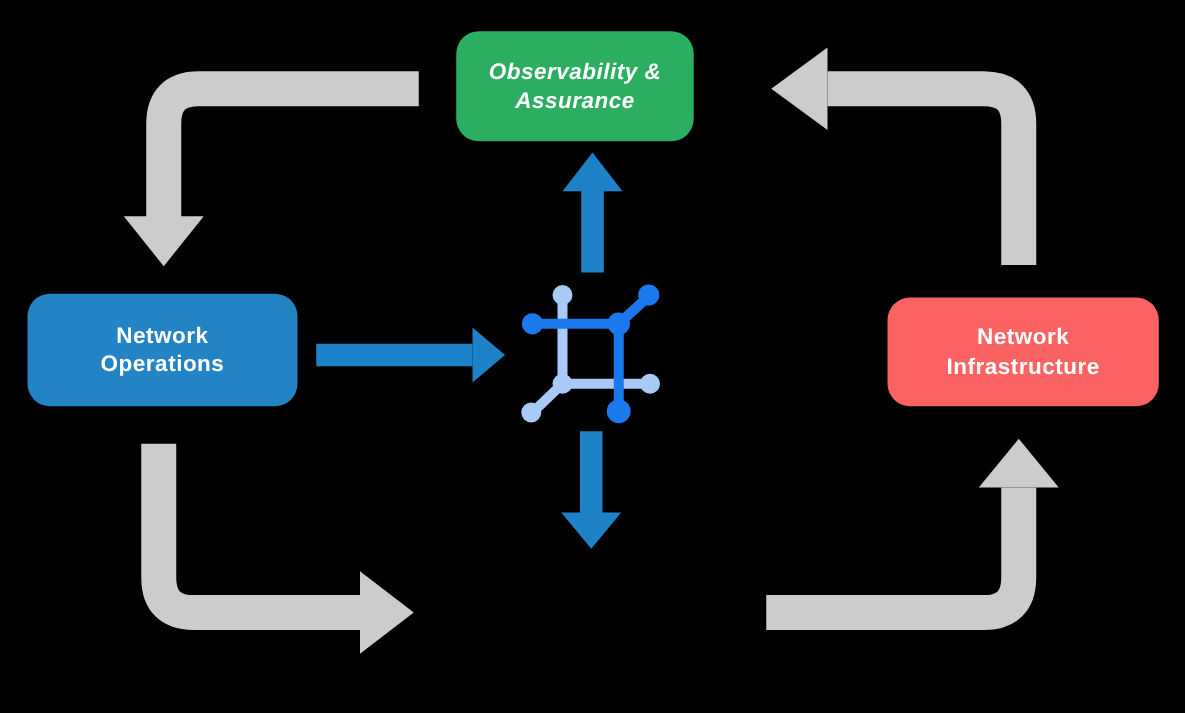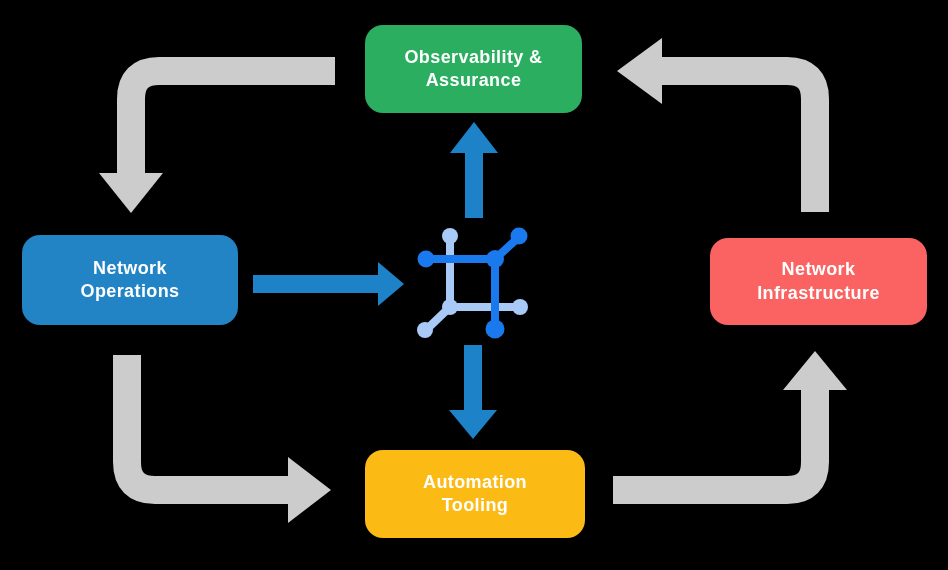--- a/index.html
+++ b/index.html
@@ -39,7 +39,7 @@
     letter-spacing: 0.4px;
     white-space: pre-line;
   }
-  .node-observability { left: 365px; top: 25px;  width: 217px; height: 88px; }
+  .node-observability { left: 365px; top: 25px;  width: 190px; height: 88px; font-style: italic; }
   .node-operations    { left: 22px;  top: 235px; width: 216px; height: 90px; }
   .node-infrastructure{ left: 710px; top: 238px; width: 217px; height: 87px; }
   .node-automation    { left: 365px; top: 450px; width: 220px; height: 88px; }

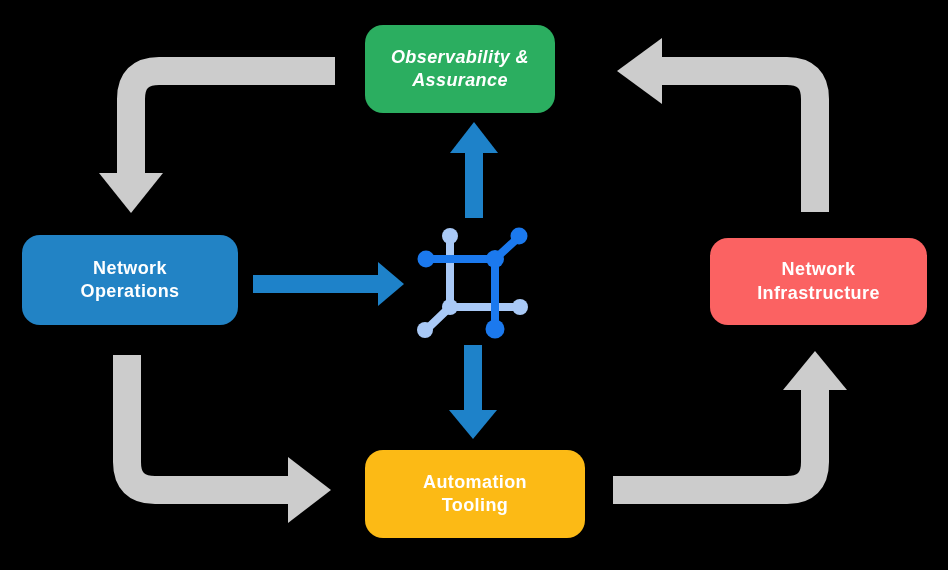--- a/index.html
+++ b/index.html
@@ -111,10 +111,6 @@
 Infrastructure</span>
   </div>
 
-  <div class="node node-automation" style="background-color: rgb(252, 186, 21);">
-    <span class="node-label">Automation
-Tooling</span>
-  </div>
 
   <svg class="center-icon" viewBox="0 0 120 120" xmlns="http://www.w3.org/2000/svg">
 

